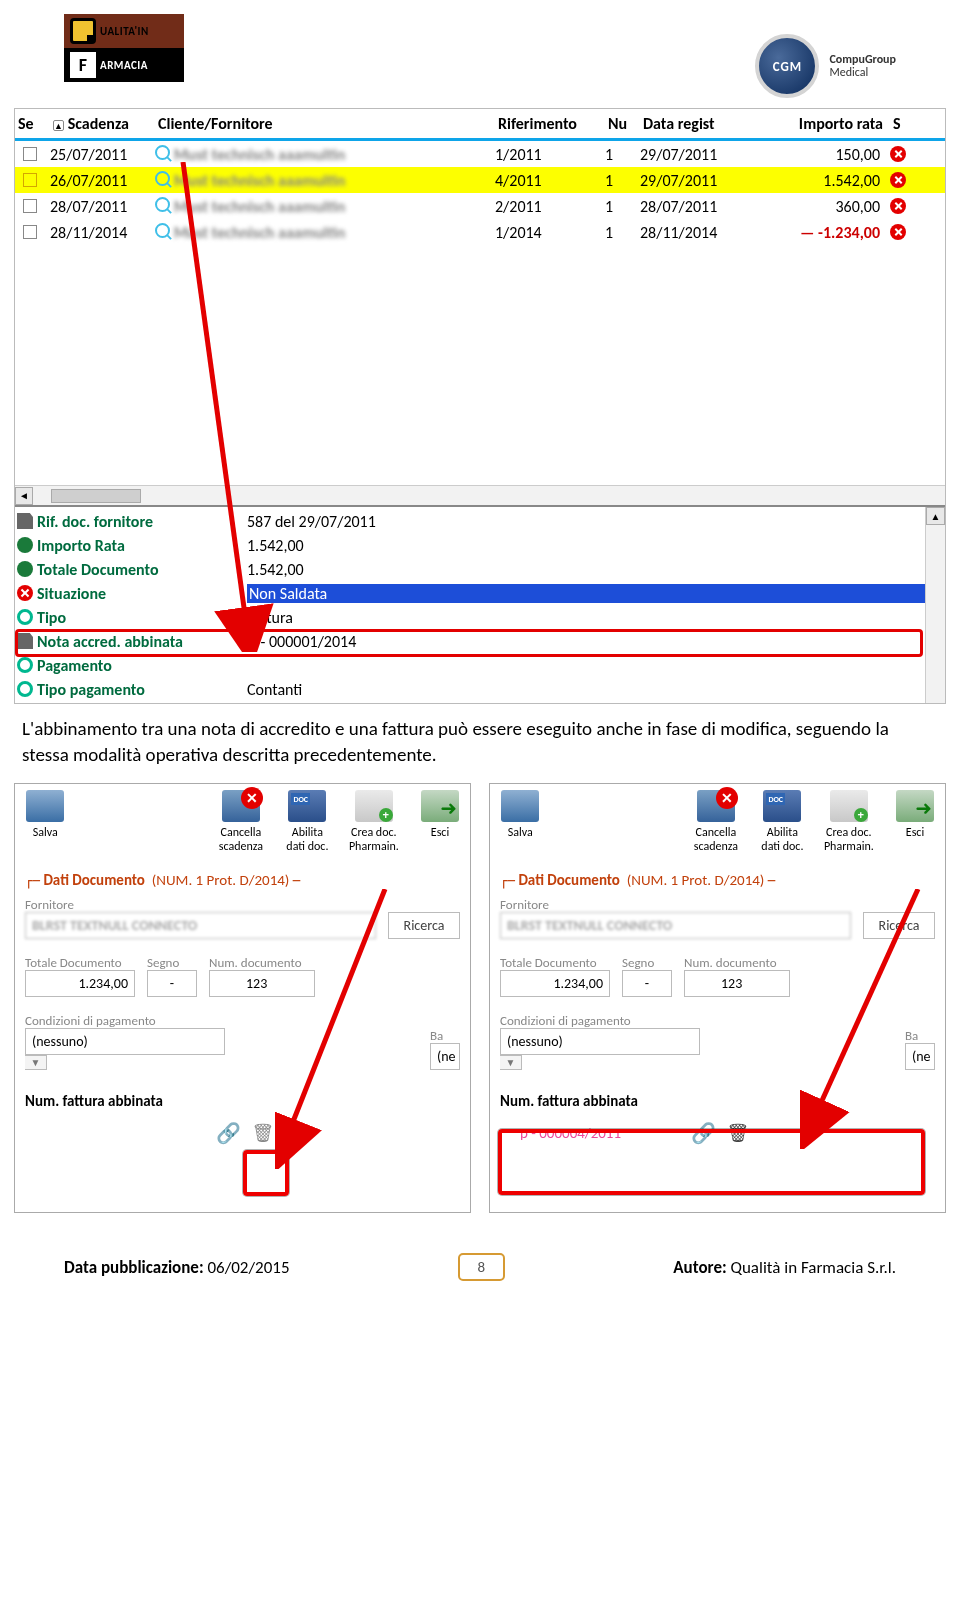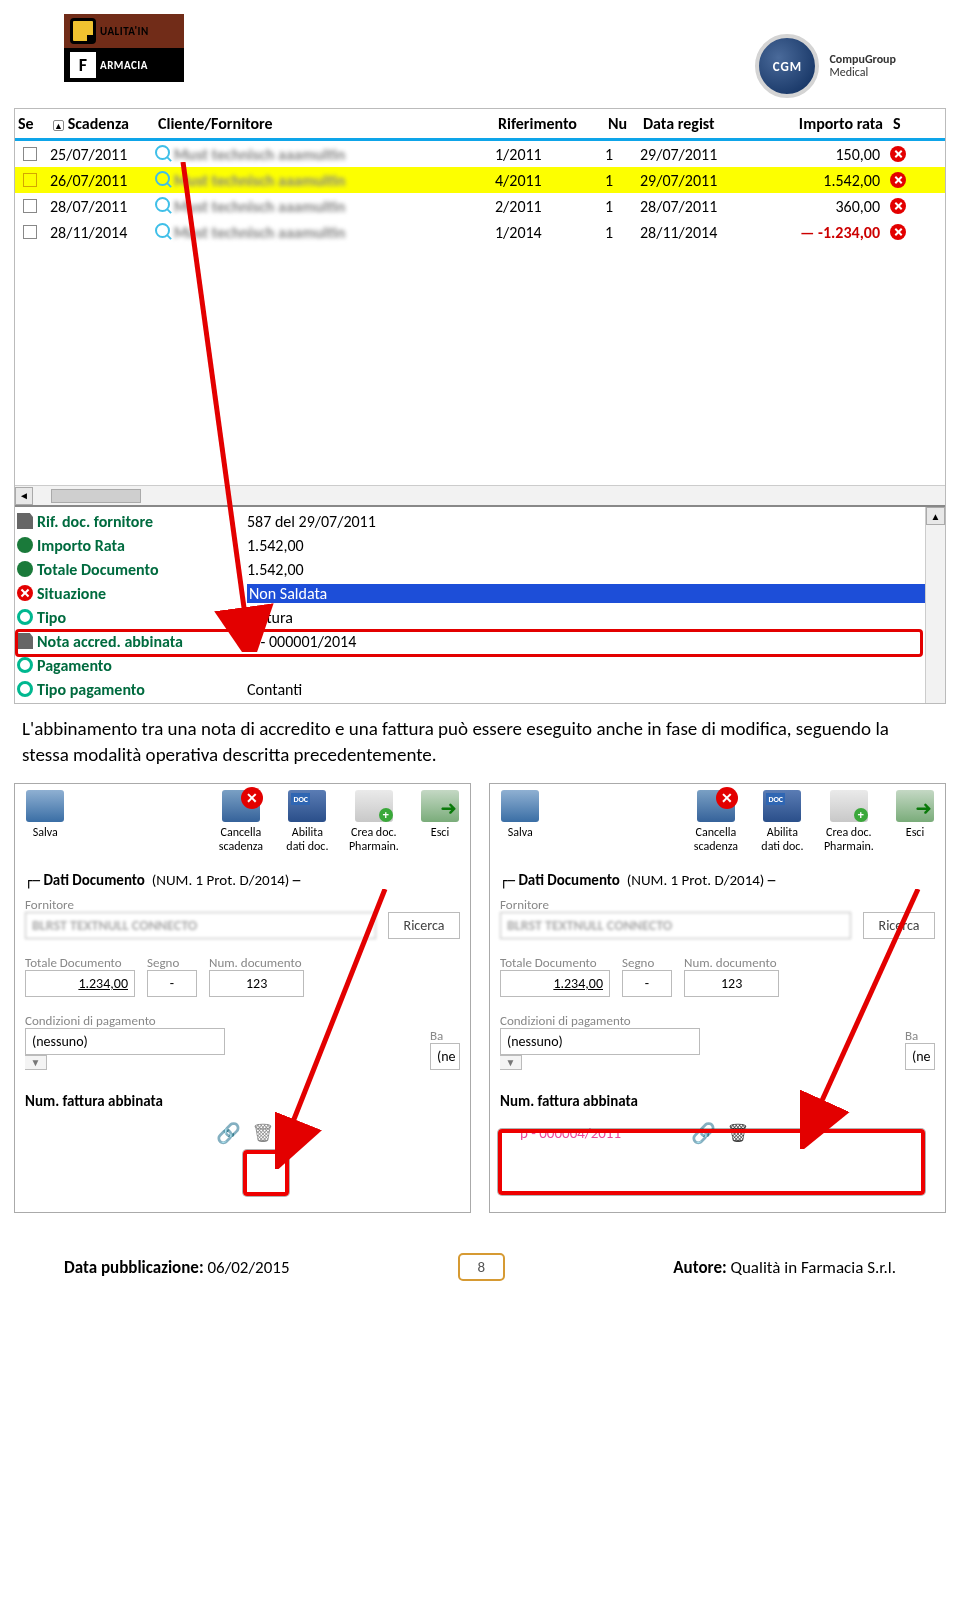--- a/index.html
+++ b/index.html
@@ -75,7 +75,7 @@
   .icn.exit{background:linear-gradient(#c4d8c4,#7aac7a);border-radius:3px;position:relative;}
   .icn.exit::after{content:"➜";position:absolute;color:#0a7a0a;right:2px;top:6px;font-size:20px;}
   .form{padding:6px 10px;color:#777;position:relative;}
-  .fs-label{color:#000000;font-weight:700;font-size:15px;margin:6px 0 3px;}
+  .fs-label{color:#c2410c;font-weight:700;font-size:15px;margin:6px 0 3px;}
   .fs-label .thin{font-weight:400;}
   .fieldlabel{font-size:13px;color:#888;margin-top:8px;}
   .row{display:flex;gap:12px;align-items:flex-end;}

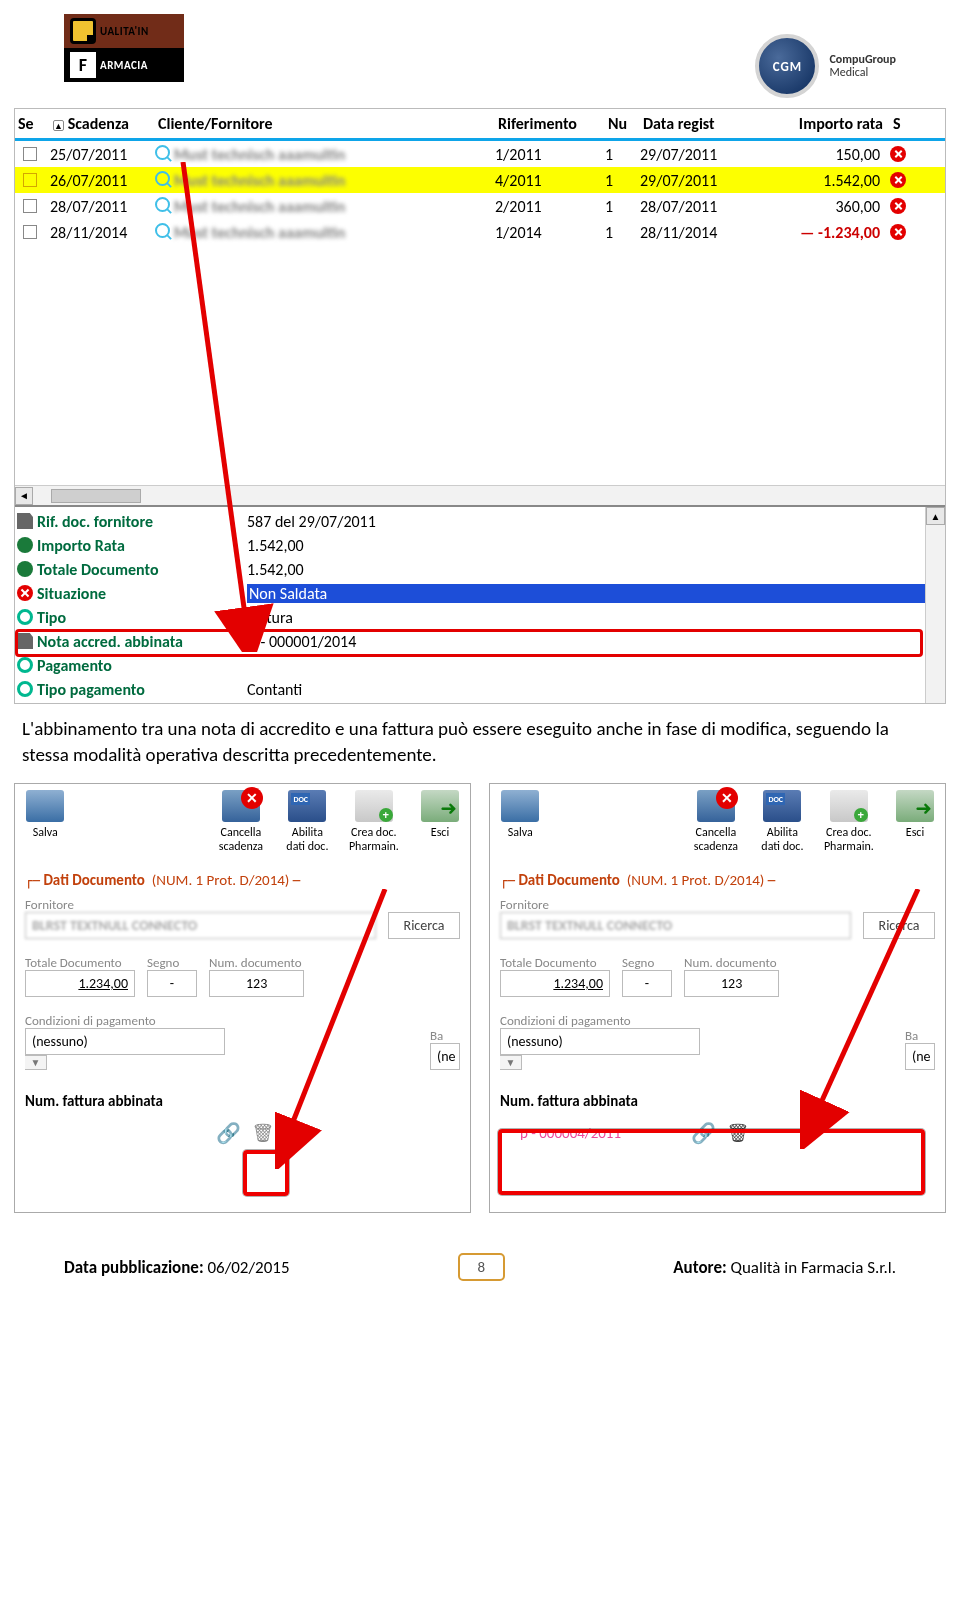--- a/index.html
+++ b/index.html
@@ -82,7 +82,7 @@
   .inp{border:1px solid #bbb;background:#fff;padding:4px 6px;font-size:14px;color:#000;height:27px;}
   .inp.blur{color:#aaa;filter:blur(1.4px);}
   .inp.ricerca{width:72px;text-align:center;color:#444;}
-  .inp.tot{width:110px;text-align:right;text-decoration:underline;}
+  .inp.tot{width:110px;text-align:right;}
   .inp.sgn{width:50px;text-align:center;}
   .inp.ndoc{width:95px;padding-left:36px;}
   .inp.wide{width:200px;}

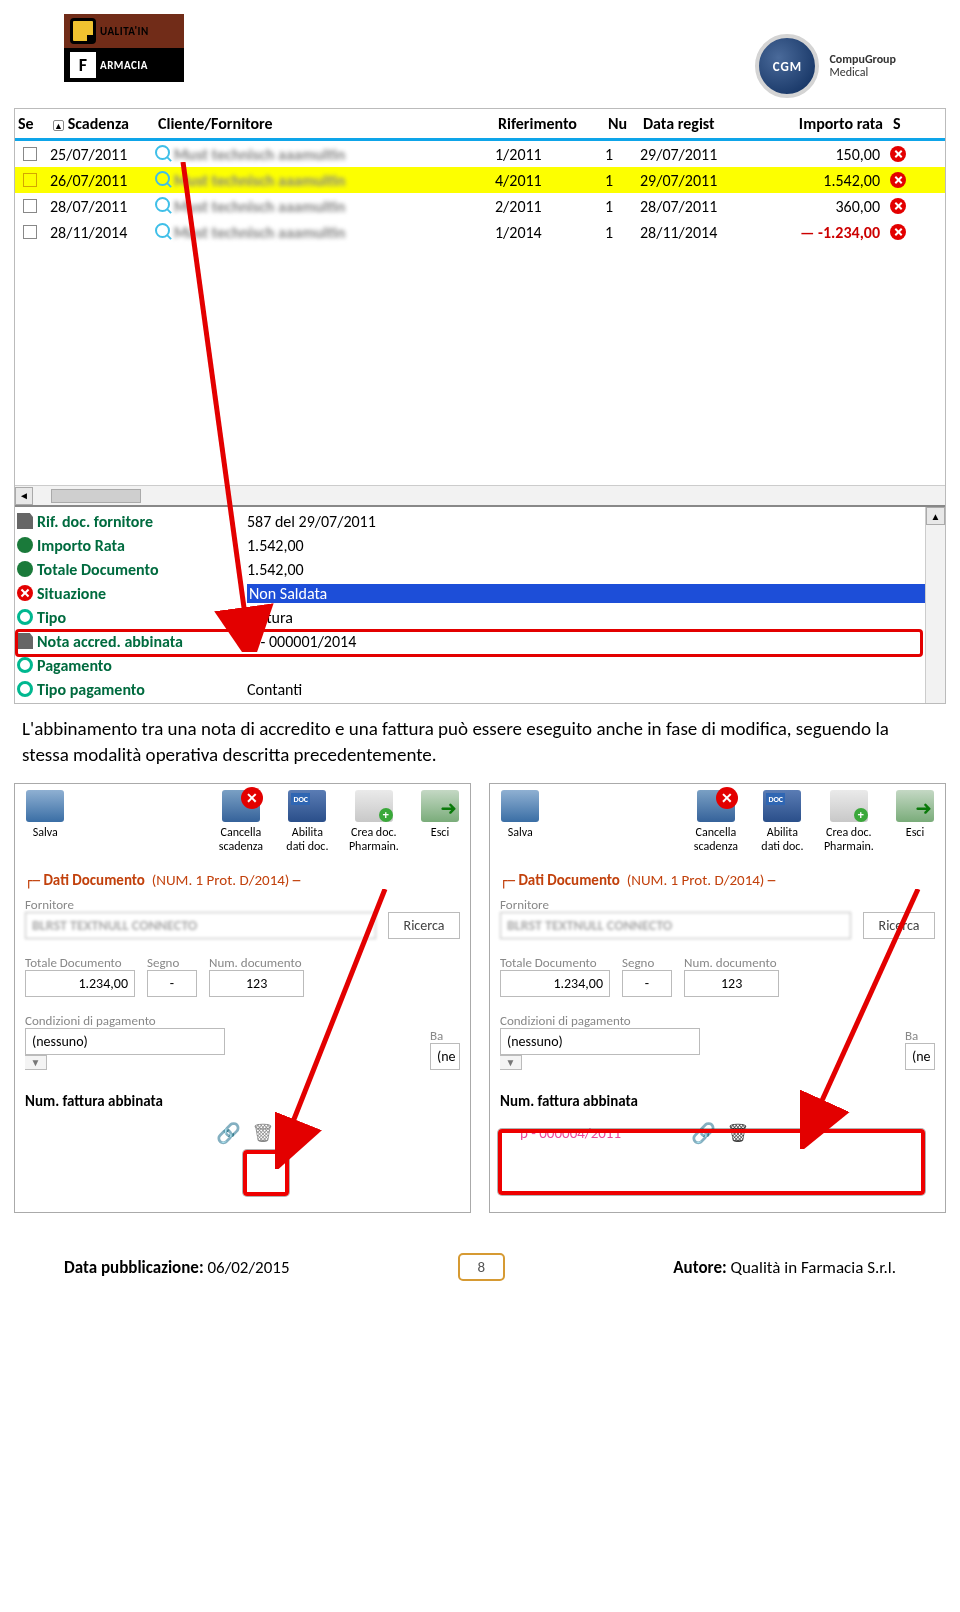--- a/index.html
+++ b/index.html
@@ -84,7 +84,7 @@
   .inp.ricerca{width:72px;text-align:center;color:#444;}
   .inp.tot{width:110px;text-align:right;}
   .inp.sgn{width:50px;text-align:center;}
-  .inp.ndoc{width:95px;padding-left:36px;}
+  .inp.ndoc{width:106px;padding-left:36px;}
   .inp.wide{width:200px;}
   .dd{display:flex;flex-direction:column;}
   .dd .car{width:22px;border:1px solid #bbb;border-left:none;background:#f4f4f4;display:flex;align-items:center;justify-content:center;font-size:10px;}

